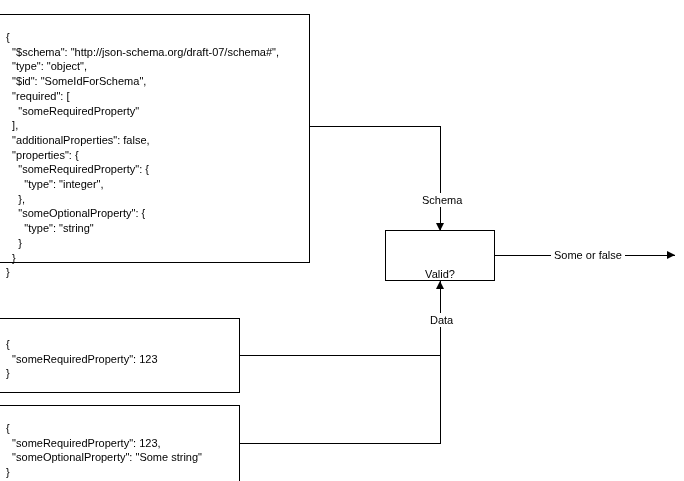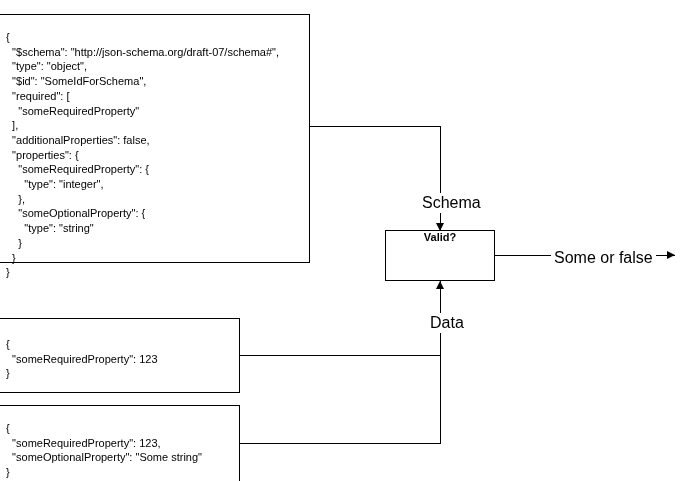--- a/index.html
+++ b/index.html
@@ -137,7 +137,7 @@
   
   .edge-label {
     position: absolute;
-    font-size: 16px;
+    font-size: 11px;
     color: #000000;
     background: #ffffff;
     padding: 1px 3px;

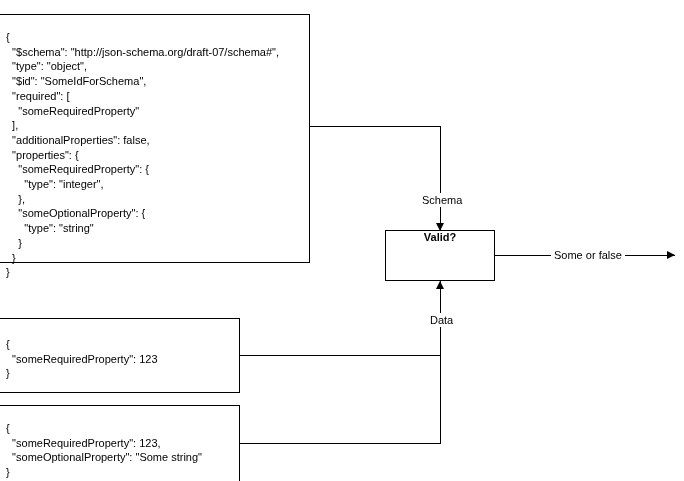--- a/index.html
+++ b/index.html
@@ -56,9 +56,8 @@
     width: 110px;
     height: 51px;
     display: flex;
-    align-items: flex-start;
+    align-items: flex-end;
     justify-content: center;
-    font-weight: bold;
   }
   #valid-label {
     font-size: 11px;

